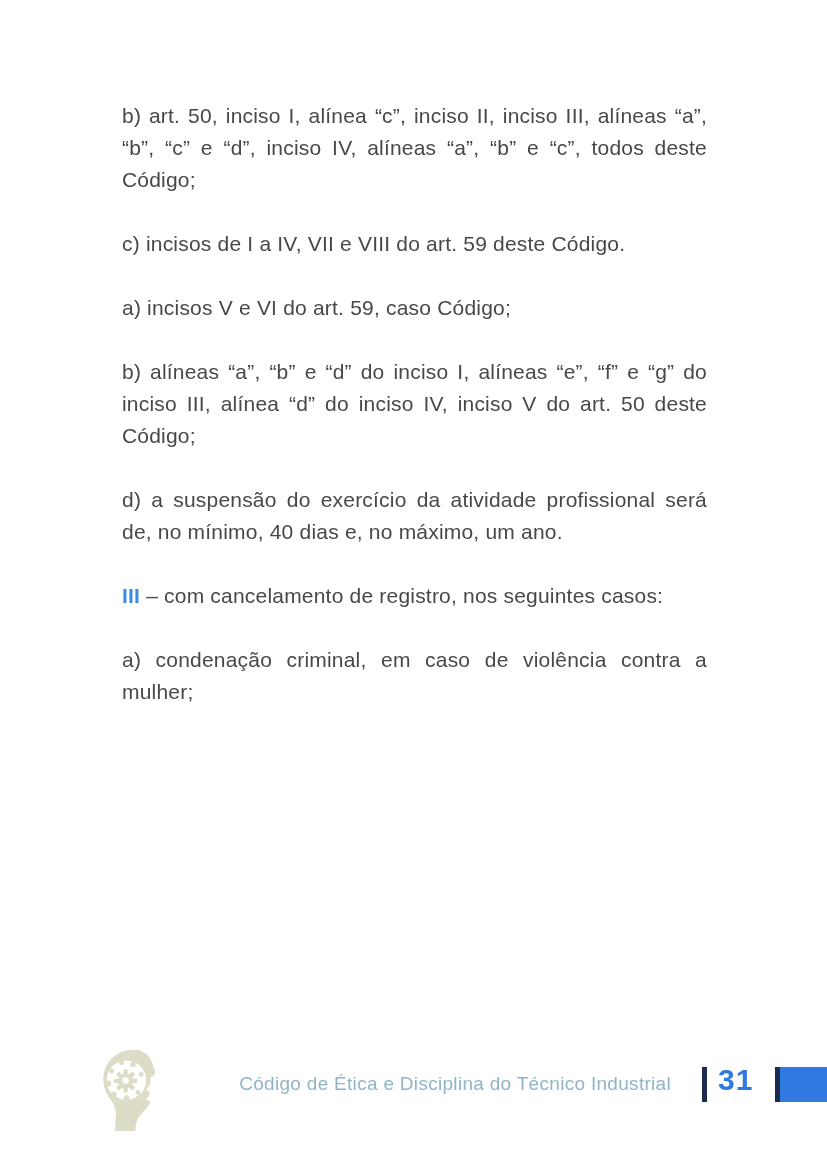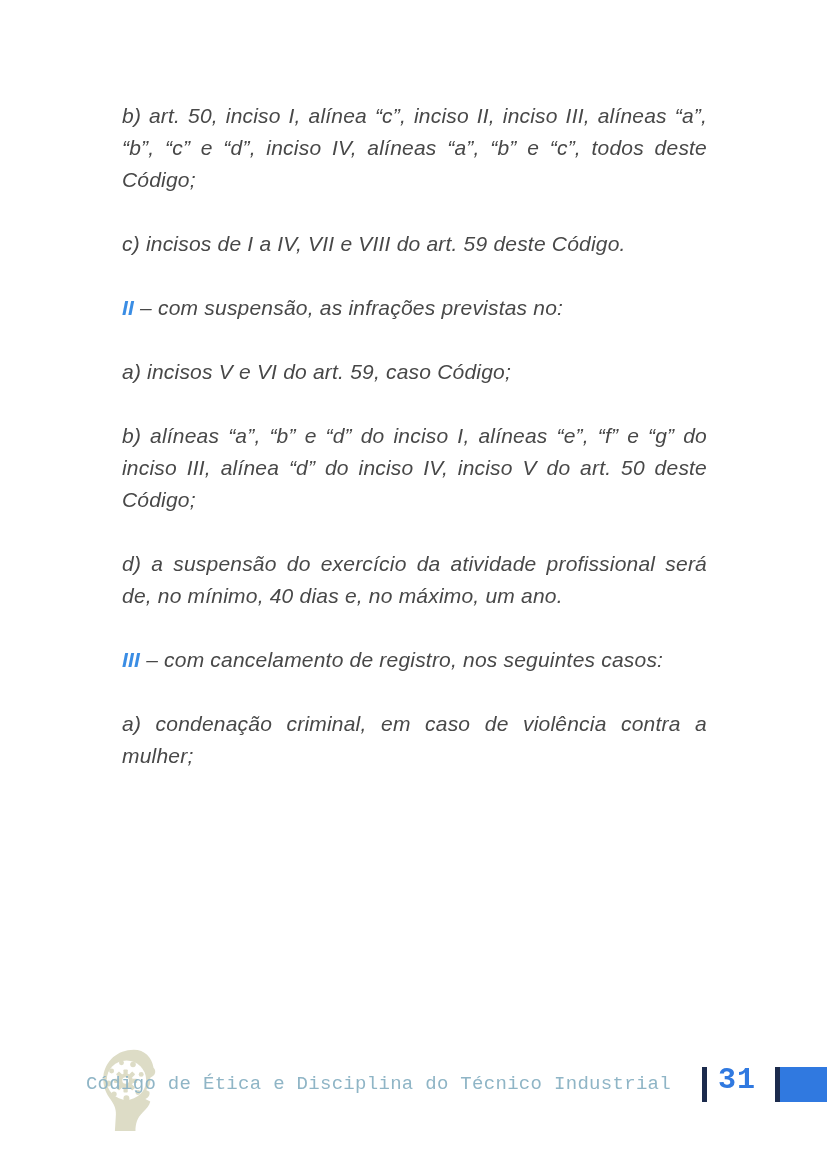--- a/index.html
+++ b/index.html
@@ -26,7 +26,6 @@
   .content p {
     text-align: justify;
     margin: 0 0 32px 0;
-    font-style: italic;
   }
   .content p.item { margin-left: 45px; }
   .content p.numbered { text-indent: 45px; }

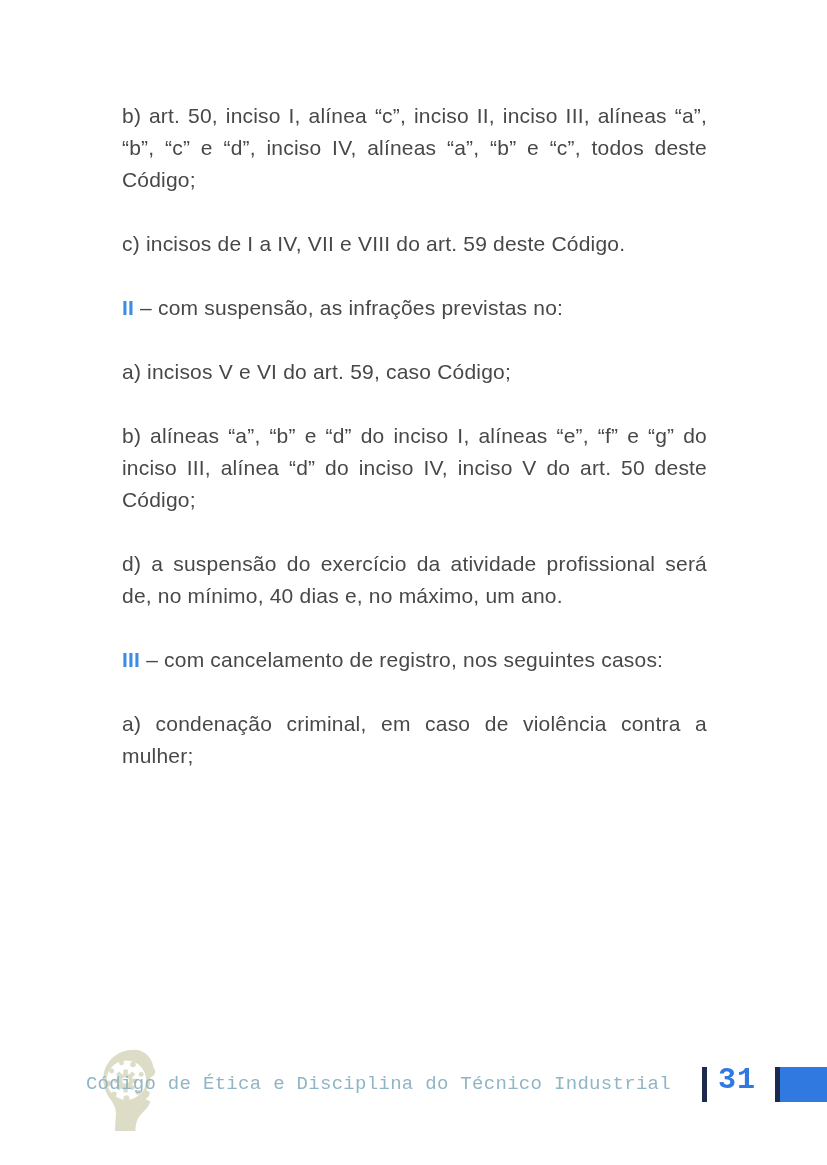--- a/index.html
+++ b/index.html
@@ -90,7 +90,6 @@
   <main class="content">
     <p class="item"><span>b) art. 50, inciso I, alínea “c”, inciso II, inciso III, alíneas “a”, “b”, “c” e “d”, inciso IV, alíneas “a”, “b” e “c”, todos deste Código;</span></p>
     <p class="item"><span>c) incisos de I a IV, VII e VIII do art. 59 deste Código.</span></p>
-    <p class="numbered"><span class="numeral">II</span><span> – com suspensão, as infrações previstas no:</span></p>
     <p class="item"><span>a) incisos V e VI do art. 59, caso Código;</span></p>
     <p class="item"><span>b) alíneas “a”, “b” e “d” do inciso I, alíneas “e”, “f” e “g” do inciso III, alínea “d” do inciso IV, inciso V do art. 50 deste Código;</span></p>
     <p class="item"><span>d) a suspensão do exercício da atividade profissional será de, no mínimo, 40 dias e, no máximo, um ano.</span></p>

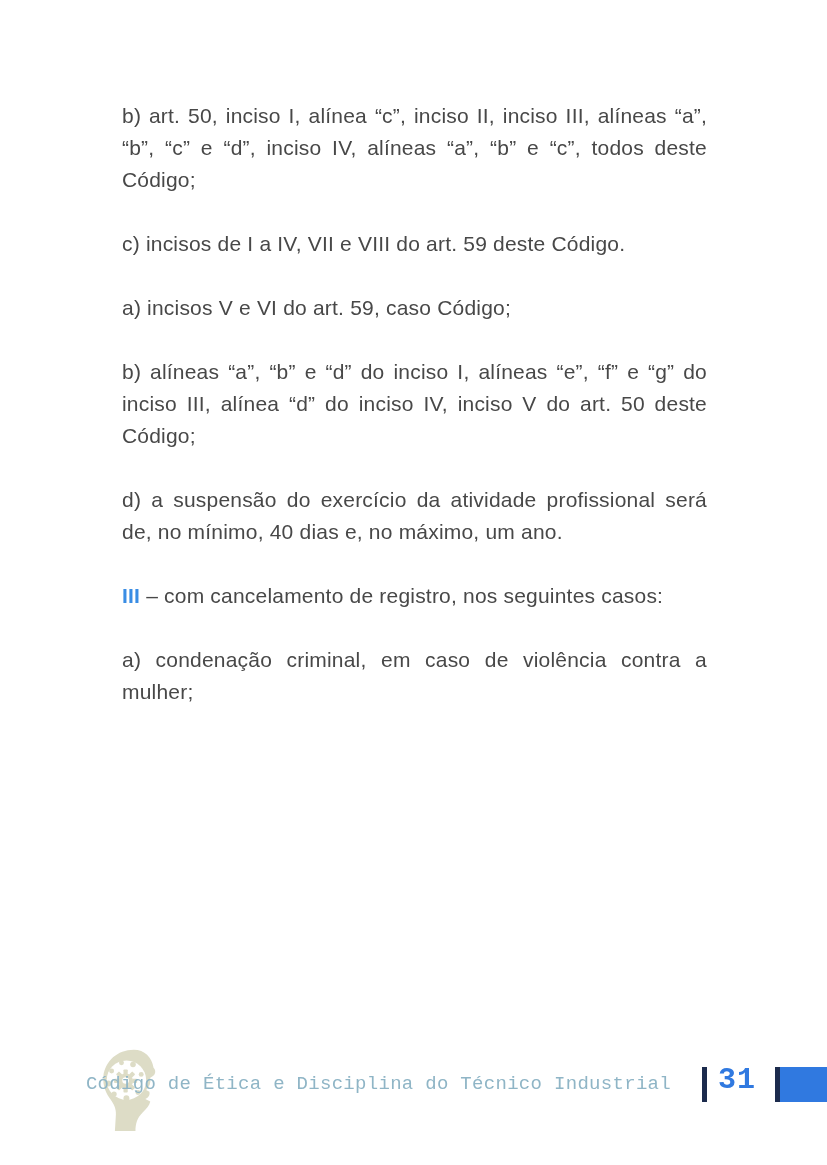--- a/index.html
+++ b/index.html
@@ -39,7 +39,6 @@
     top: 1040px;
     width: 803px;
     height: 110px;
-    font-family: Liberation Mono, monospace;
   }
   .logo {
     position: absolute;

